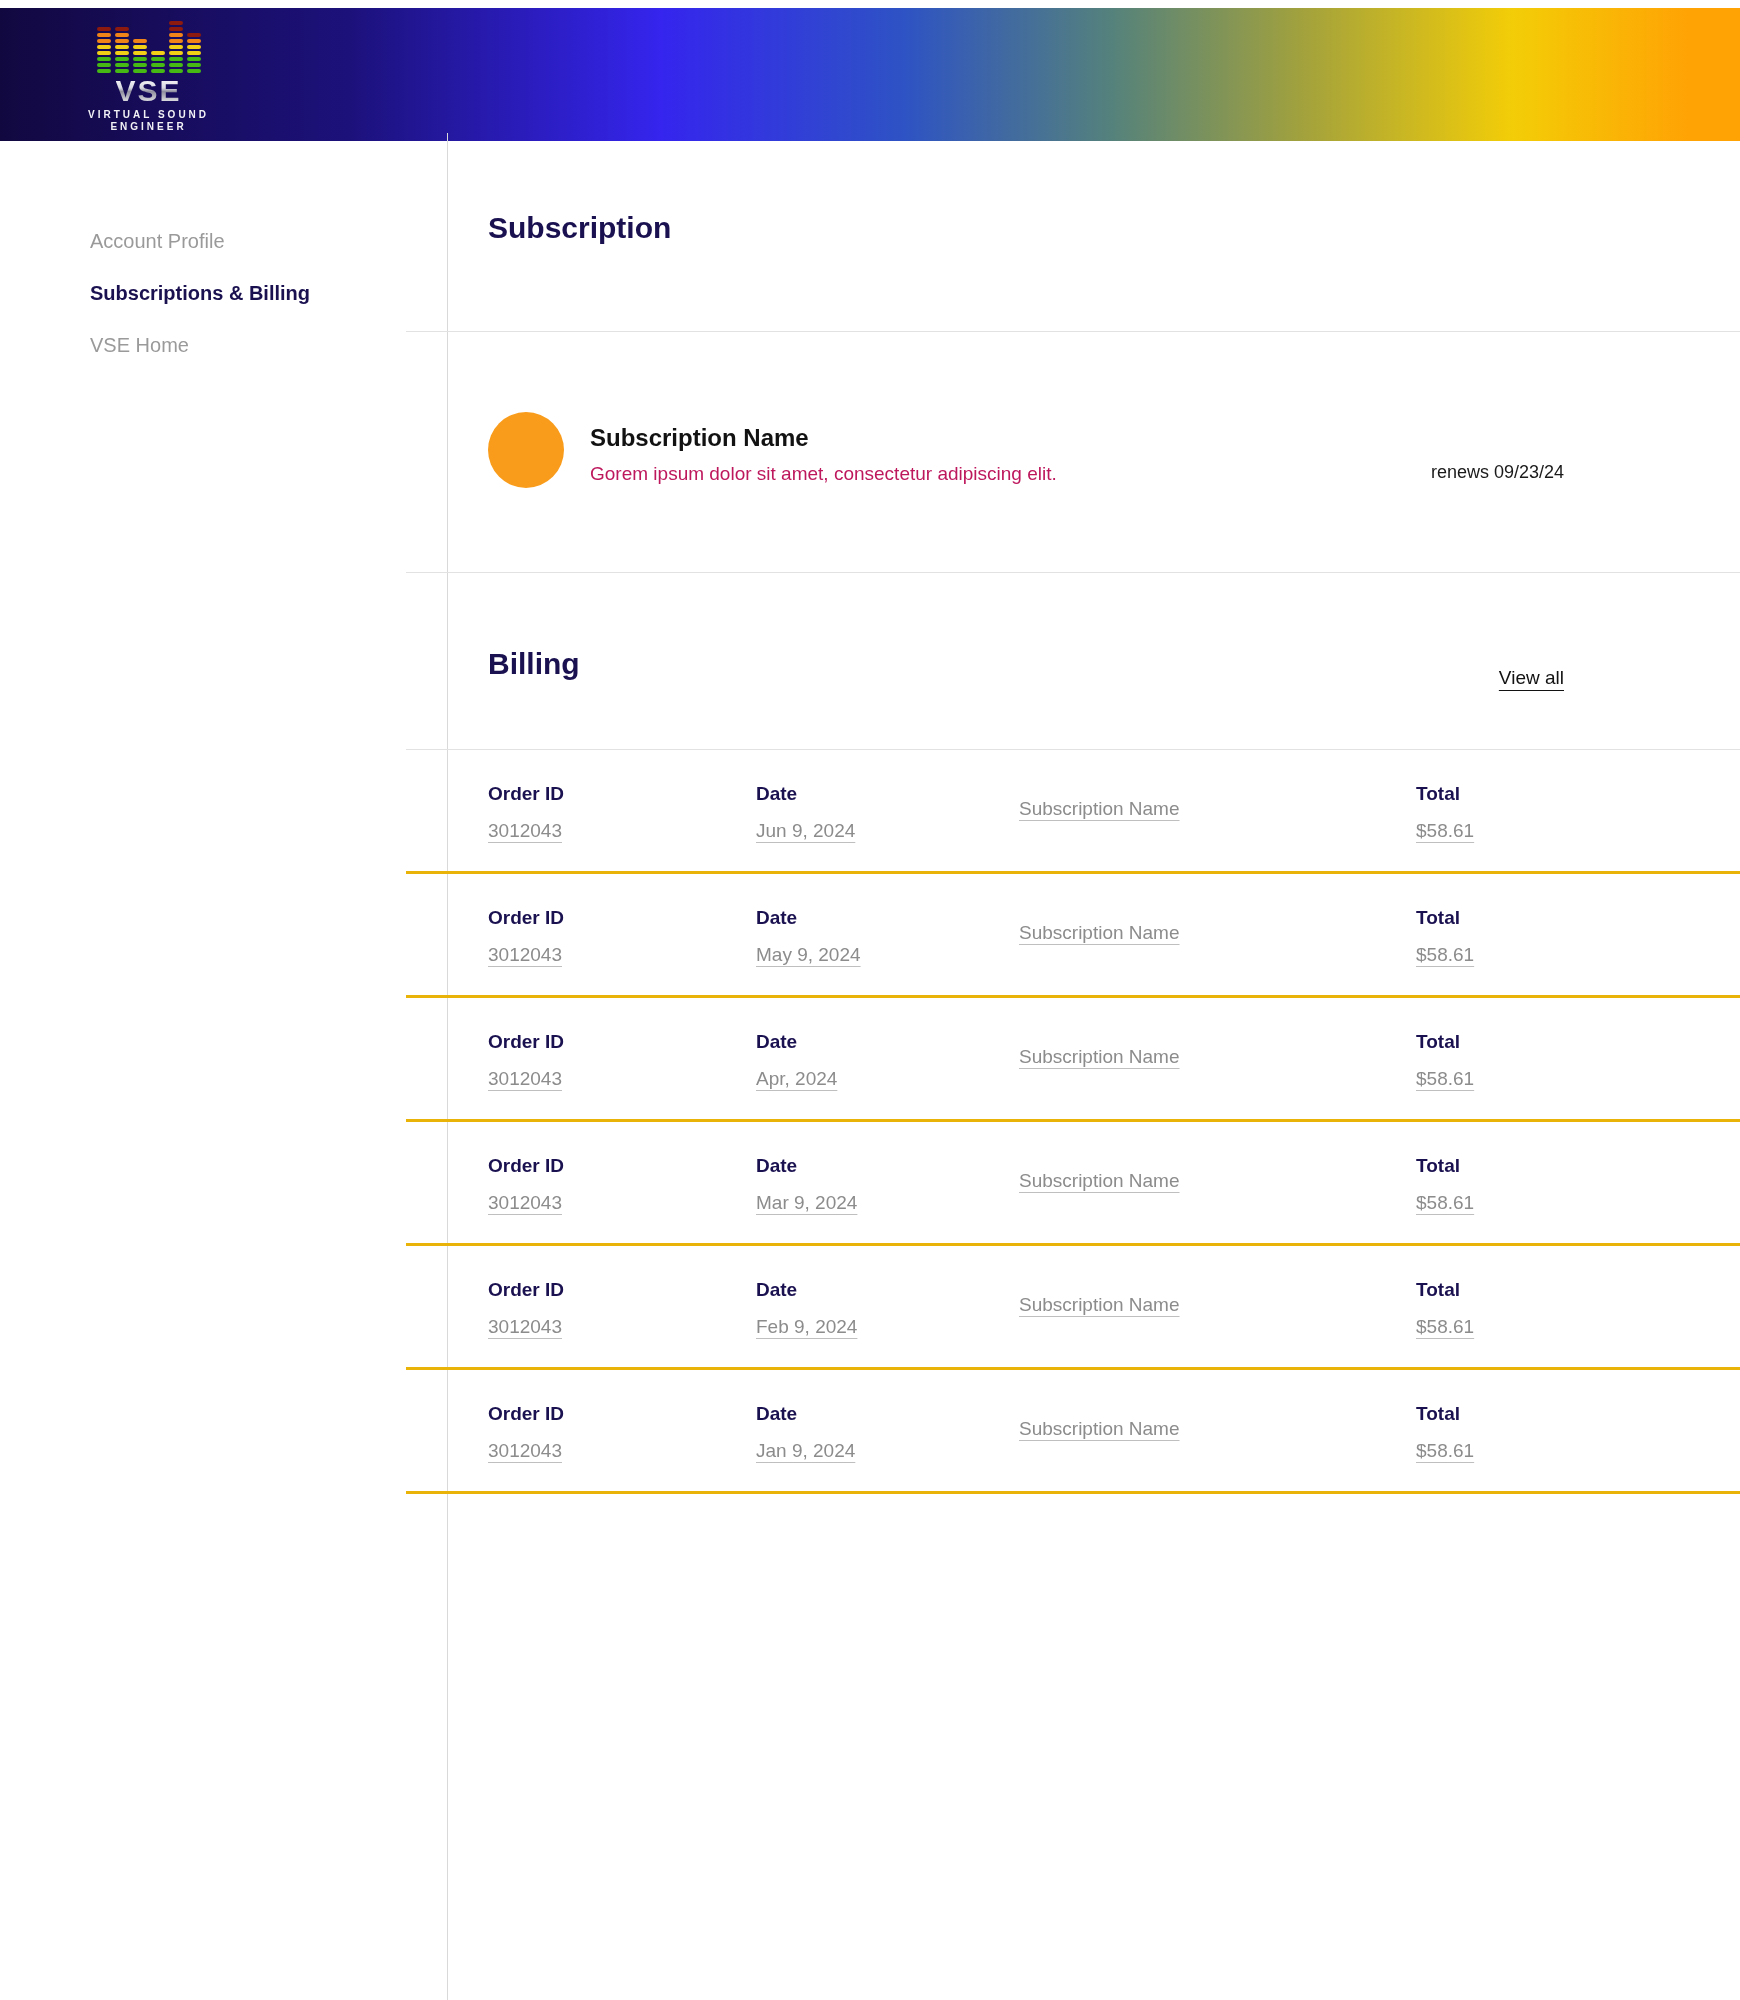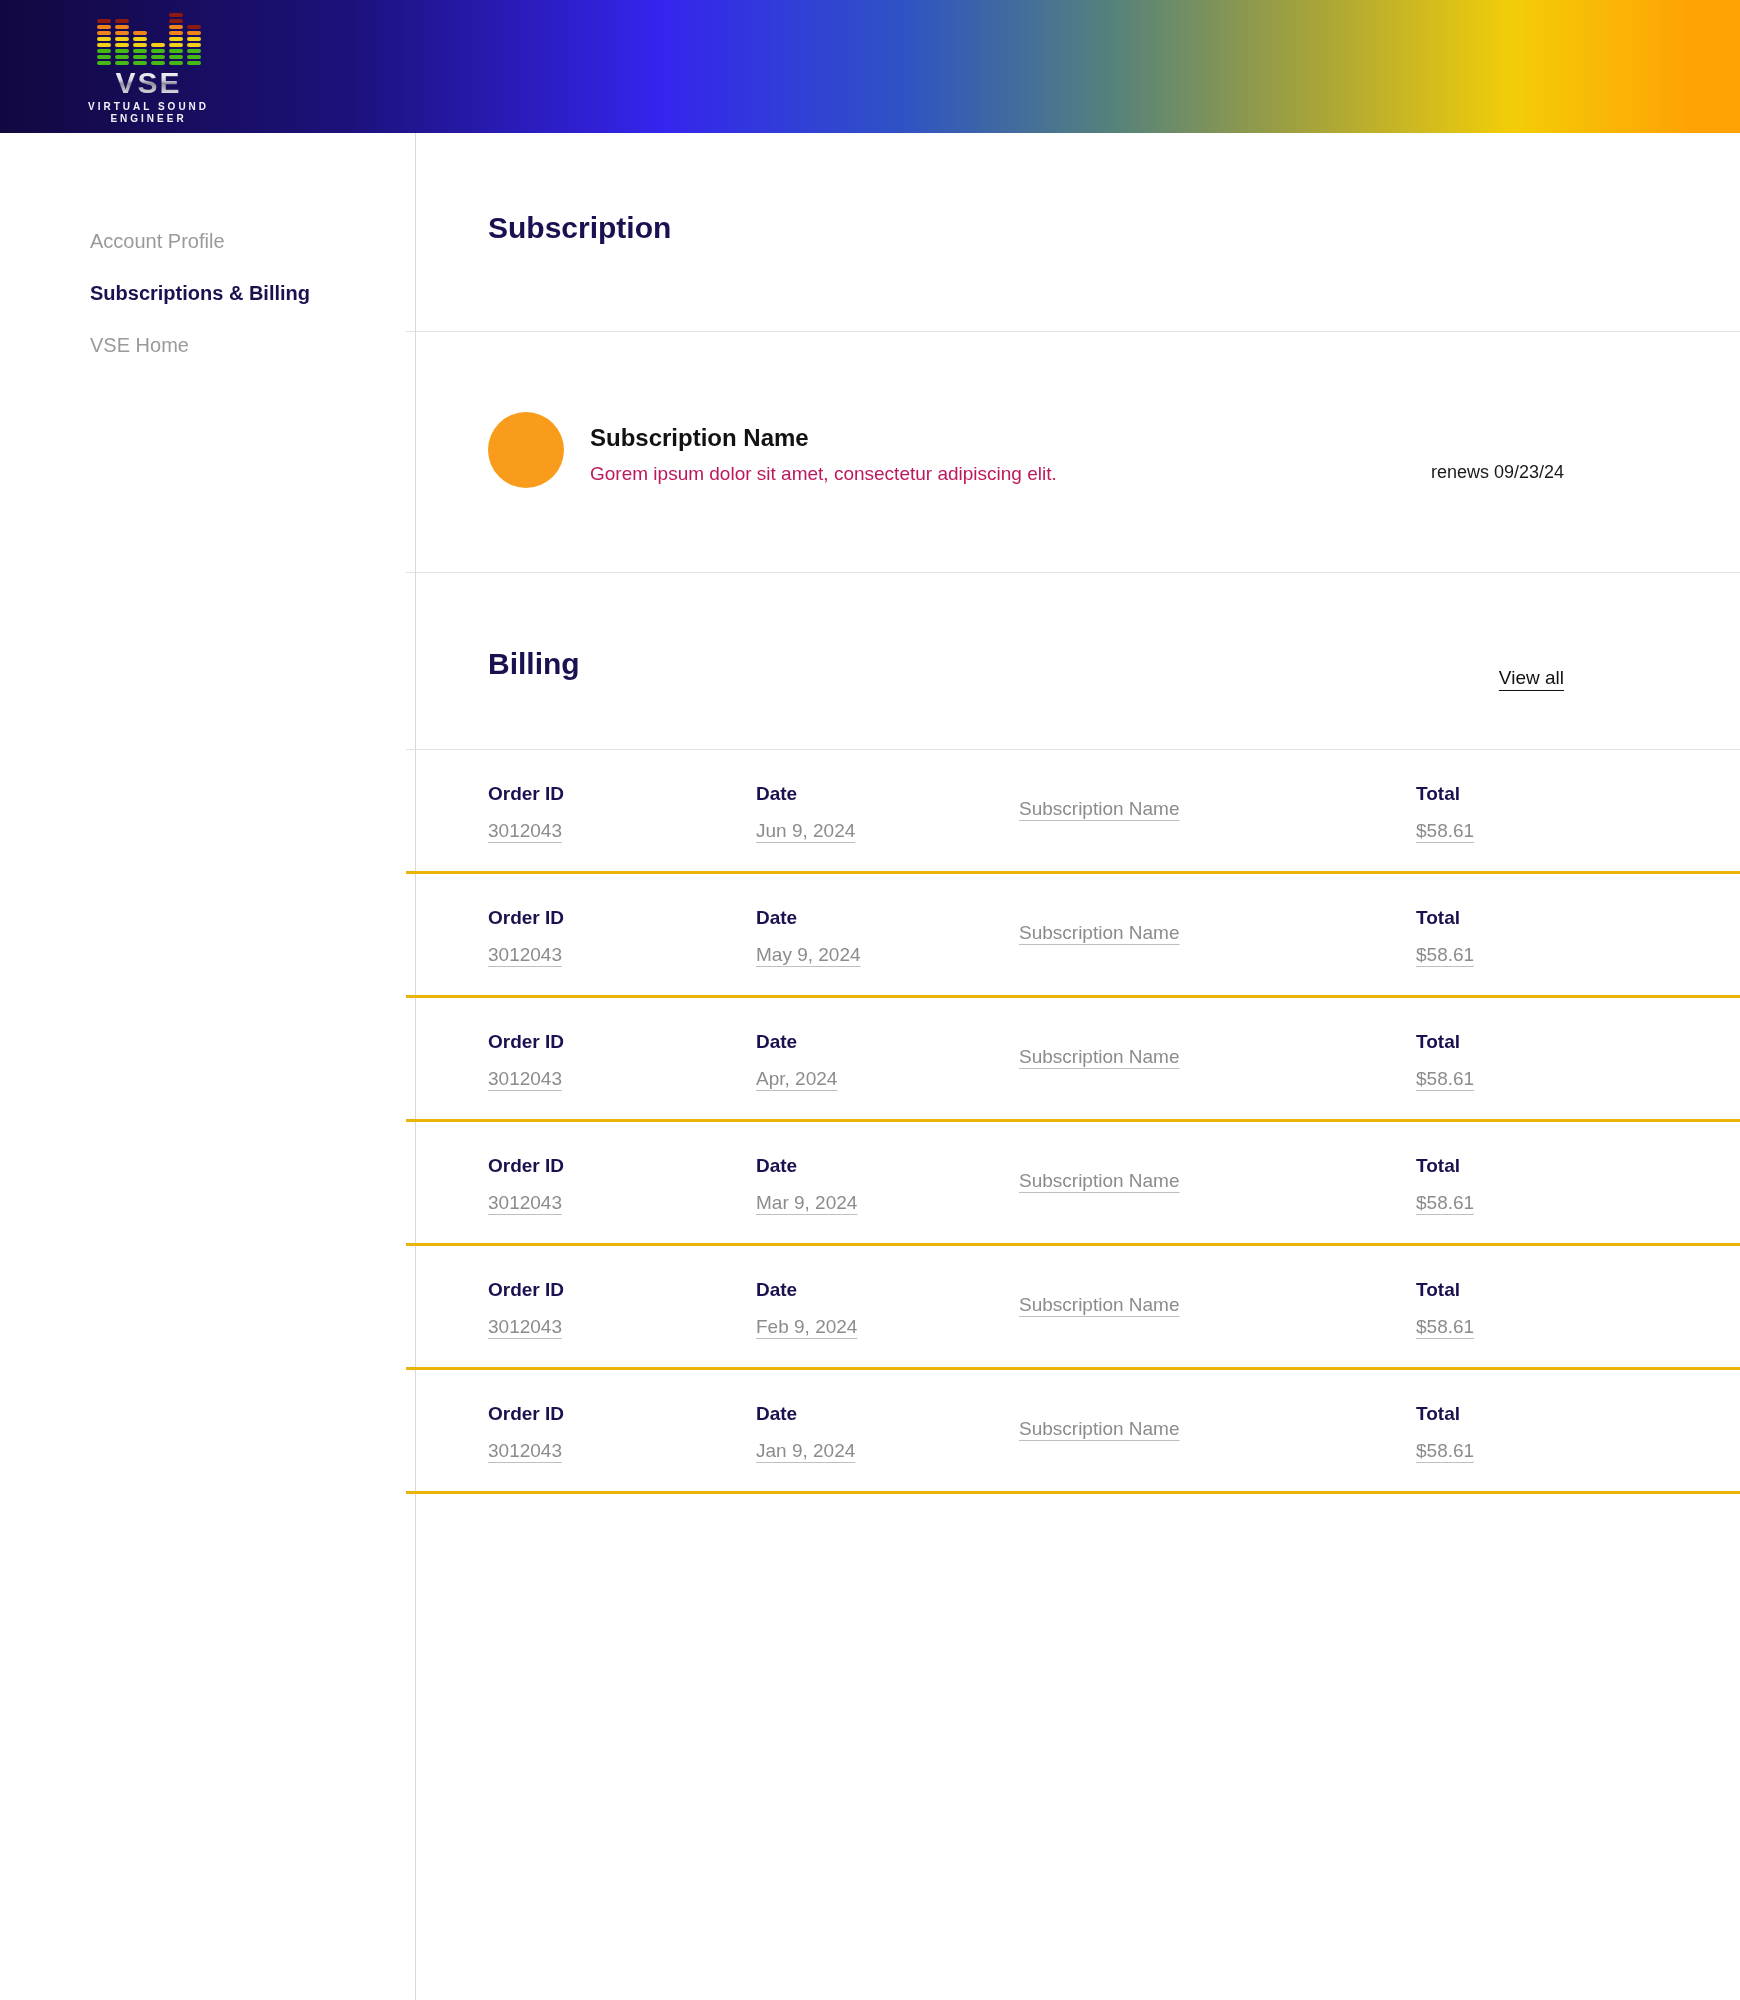--- a/index.html
+++ b/index.html
@@ -9,7 +9,7 @@
 
   
   .header {
-    position:absolute; top:0; left:0; right:0; height:133px;
+    position:absolute; top:8px; left:0; right:0; height:133px;
     background:linear-gradient(90deg,
       #120840 0%, #1c117a 20%, #3525ee 38%, #2e53c4 52%,
       #55827b 64%, #a3a23c 75%, #f3cd07 87%, #ffa304 97%);

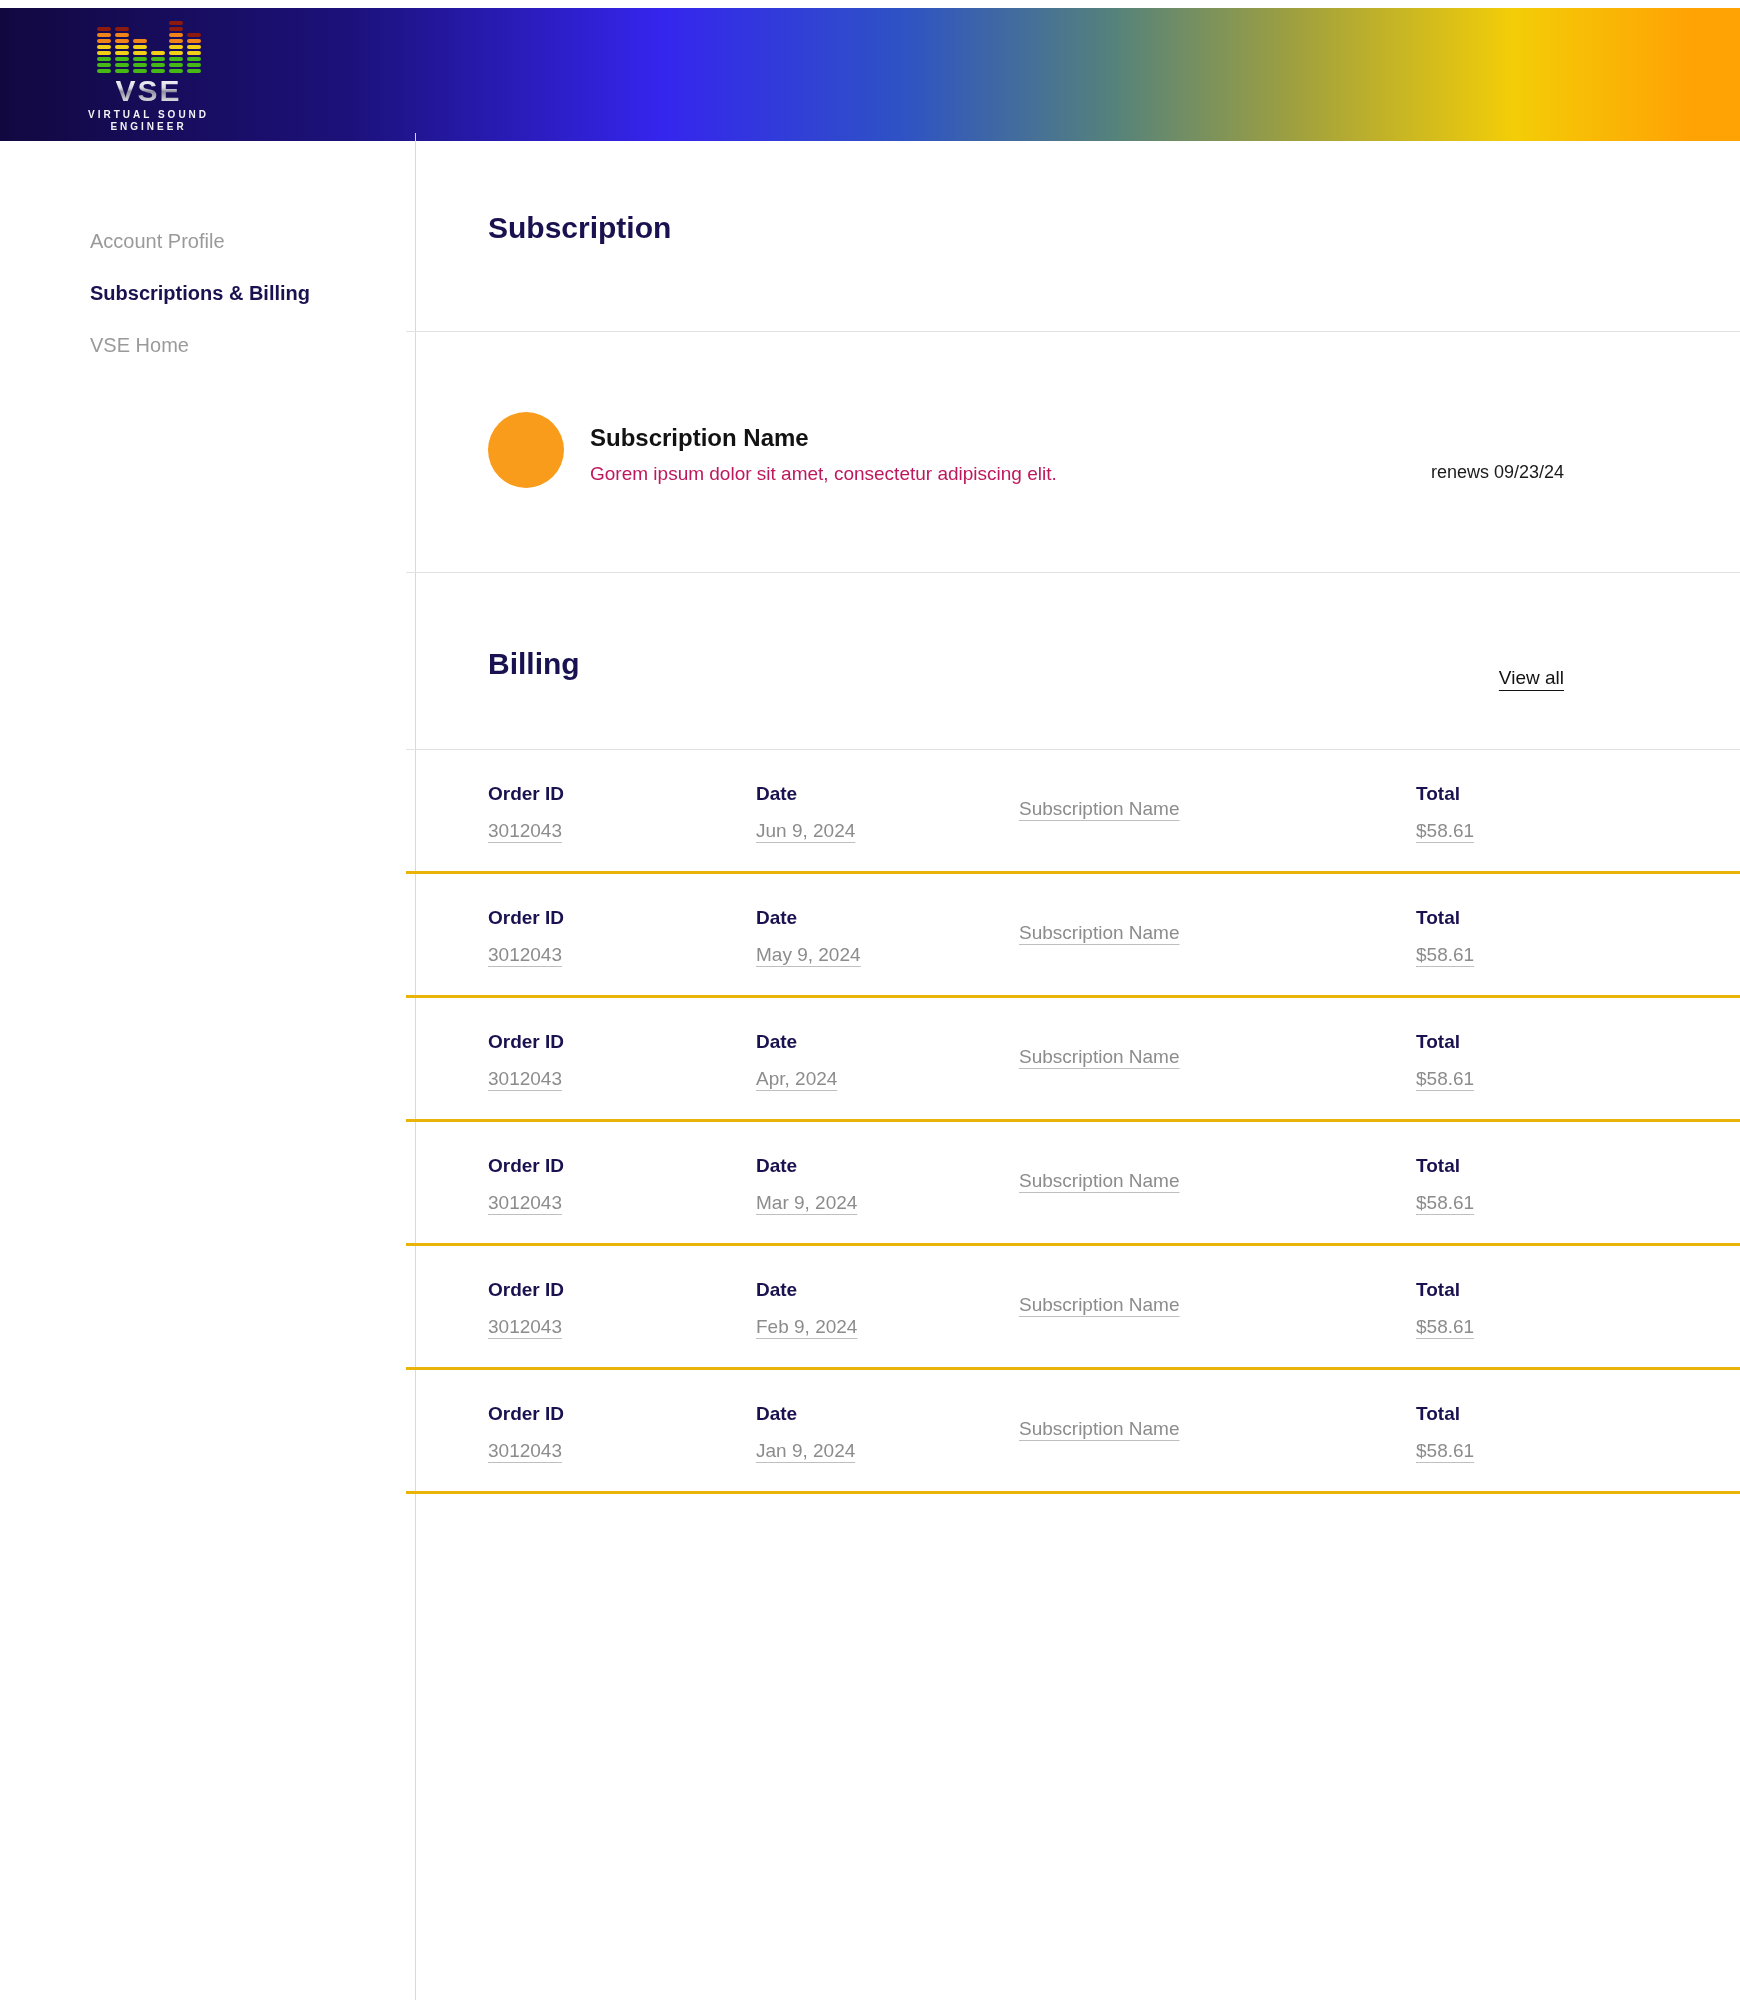--- a/index.html
+++ b/index.html
@@ -32,7 +32,7 @@
 
   
   .sidebar {
-    position:absolute; top:133px; left:0; width:416px; bottom:0;
+    position:absolute; top:133px; left:0; width:448px; bottom:0;
     border-right:1px solid #d9d9d9; padding:95px 0 0 90px;
   }
   .side-item { font-size:20px; color:#9a9a9a; margin-bottom:26px; cursor:pointer; line-height:26px; }

